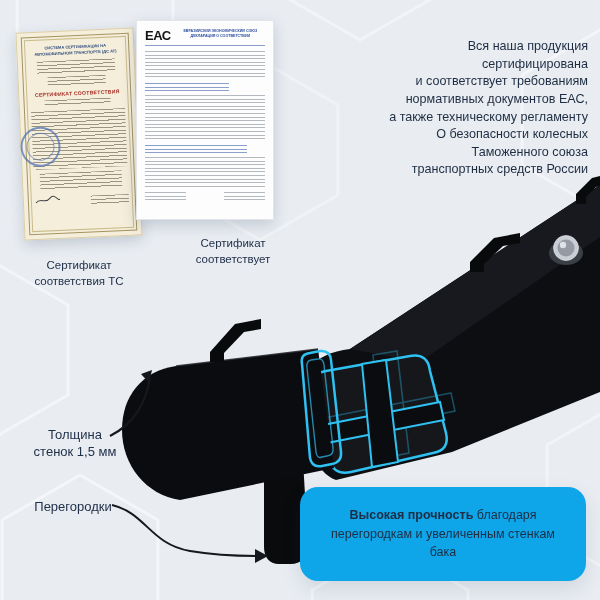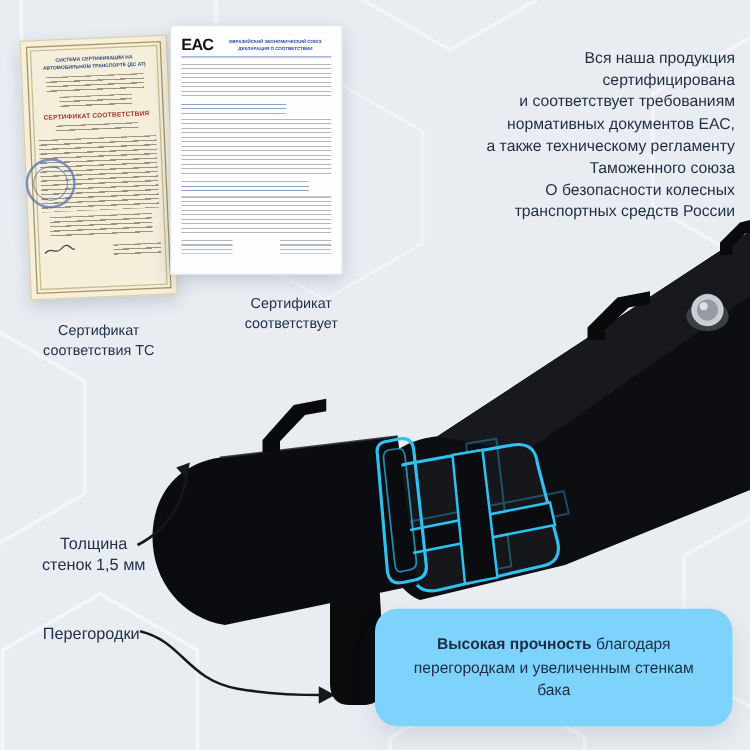--- a/index.html
+++ b/index.html
@@ -28,7 +28,7 @@
 
   .cert--mfr{left:136px;top:20px;width:138px;height:200px;background:#fdfdfe;border:1px solid #e2e5ea;}
   .cert--mfr .content{position:absolute;inset:8px;}
-  .mfr-head{display:flex;gap:5px;align-items:flex-end;}
+  .mfr-head{display:flex;gap:5px;align-items:flex-start;}
   .eac{font-size:13px;font-weight:900;letter-spacing:-.5px;color:#141414;line-height:1;}
   .m-header{font-size:3.6px;font-weight:bold;color:#2d4f9e;text-align:center;line-height:1.5;flex:1;}
   .m-rule{border-top:1px solid rgba(45,79,158,.55);margin-top:3px;}

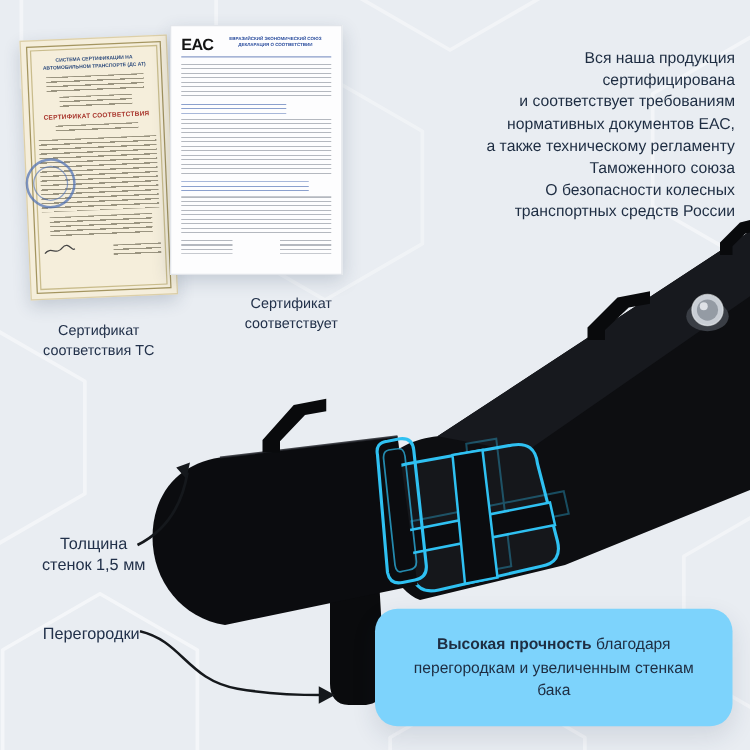--- a/index.html
+++ b/index.html
@@ -187,8 +187,8 @@
     <div class="bold">и соответствует требованиям</div>
     <div>нормативных документов ЕАС,</div>
     <div>а также техническому регламенту</div>
+    <div>О безопасности колесных</div>
     <div>Таможенного союза</div>
-    <div>О безопасности колесных</div>
     <div>транспортных средств России</div>
   </div>
 

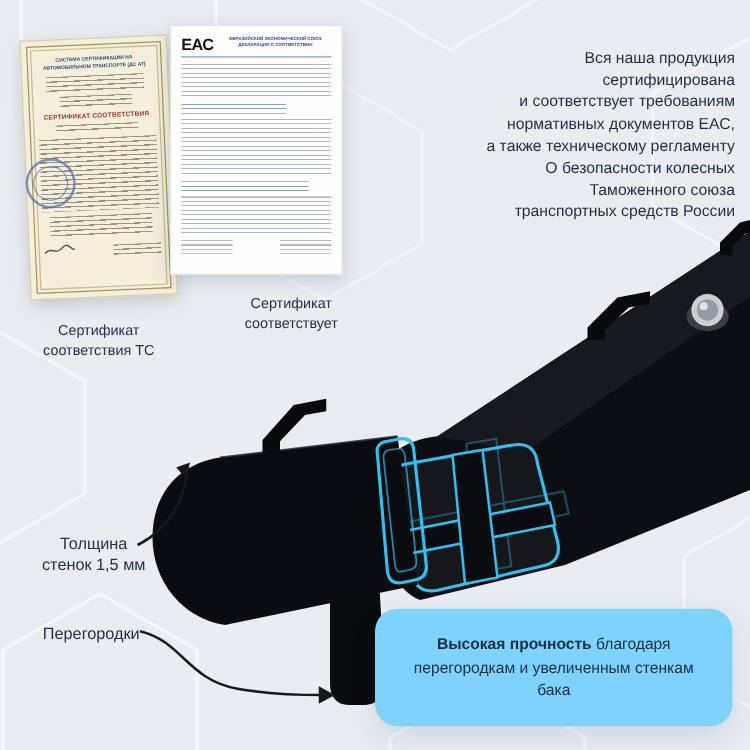--- a/index.html
+++ b/index.html
@@ -49,7 +49,7 @@
   
   .callout{
     position:absolute;left:300px;top:487px;width:286px;min-height:94px;
-    background:#7dd3fc;border-radius:18px;box-shadow:0 8px 20px rgba(30,50,80,.12);
+    background:#0ea5e9;border-radius:18px;box-shadow:0 8px 20px rgba(30,50,80,.12);
     display:flex;align-items:center;justify-content:center;text-align:center;
     padding:14px 20px;box-sizing:border-box;font-size:12.5px;line-height:1.5;color:#1e2d42;
   }

